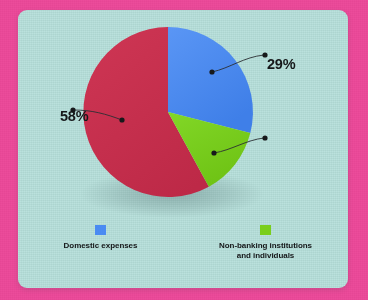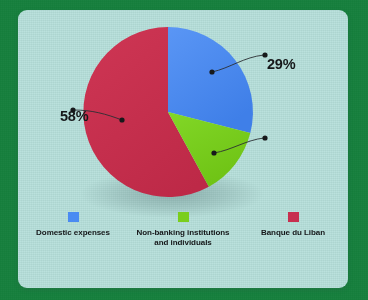--- a/index.html
+++ b/index.html
@@ -12,7 +12,7 @@
     width: 368px;
     height: 300px;
     overflow: hidden;
-    background: #15803d;
+    background: #ec4899;
     font-family: "Liberation Sans", sans-serif;
   }
   

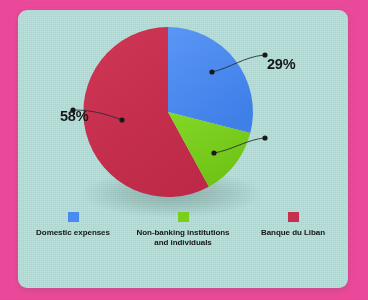--- a/index.html
+++ b/index.html
@@ -71,7 +71,7 @@
   #legend {
     position: absolute;
     left: 18px;
-    top: 212px;
+    top: 225px;
     width: 330px;
     height: 55px;
     display: flex;

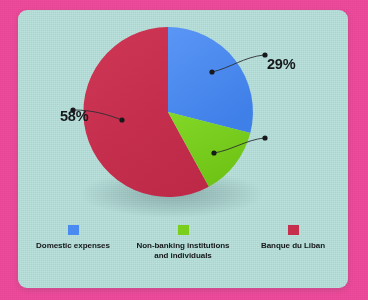--- a/index.html
+++ b/index.html
@@ -172,10 +172,6 @@
 and individuals</span>
     </div>
 
-    <div class="legend-item">
-      <span class="legend-swatch" style="background:#c72f4f"></span>
-      <span class="legend-label">Banque du Liban</span>
-    </div>
   </div>
 
 </div>

